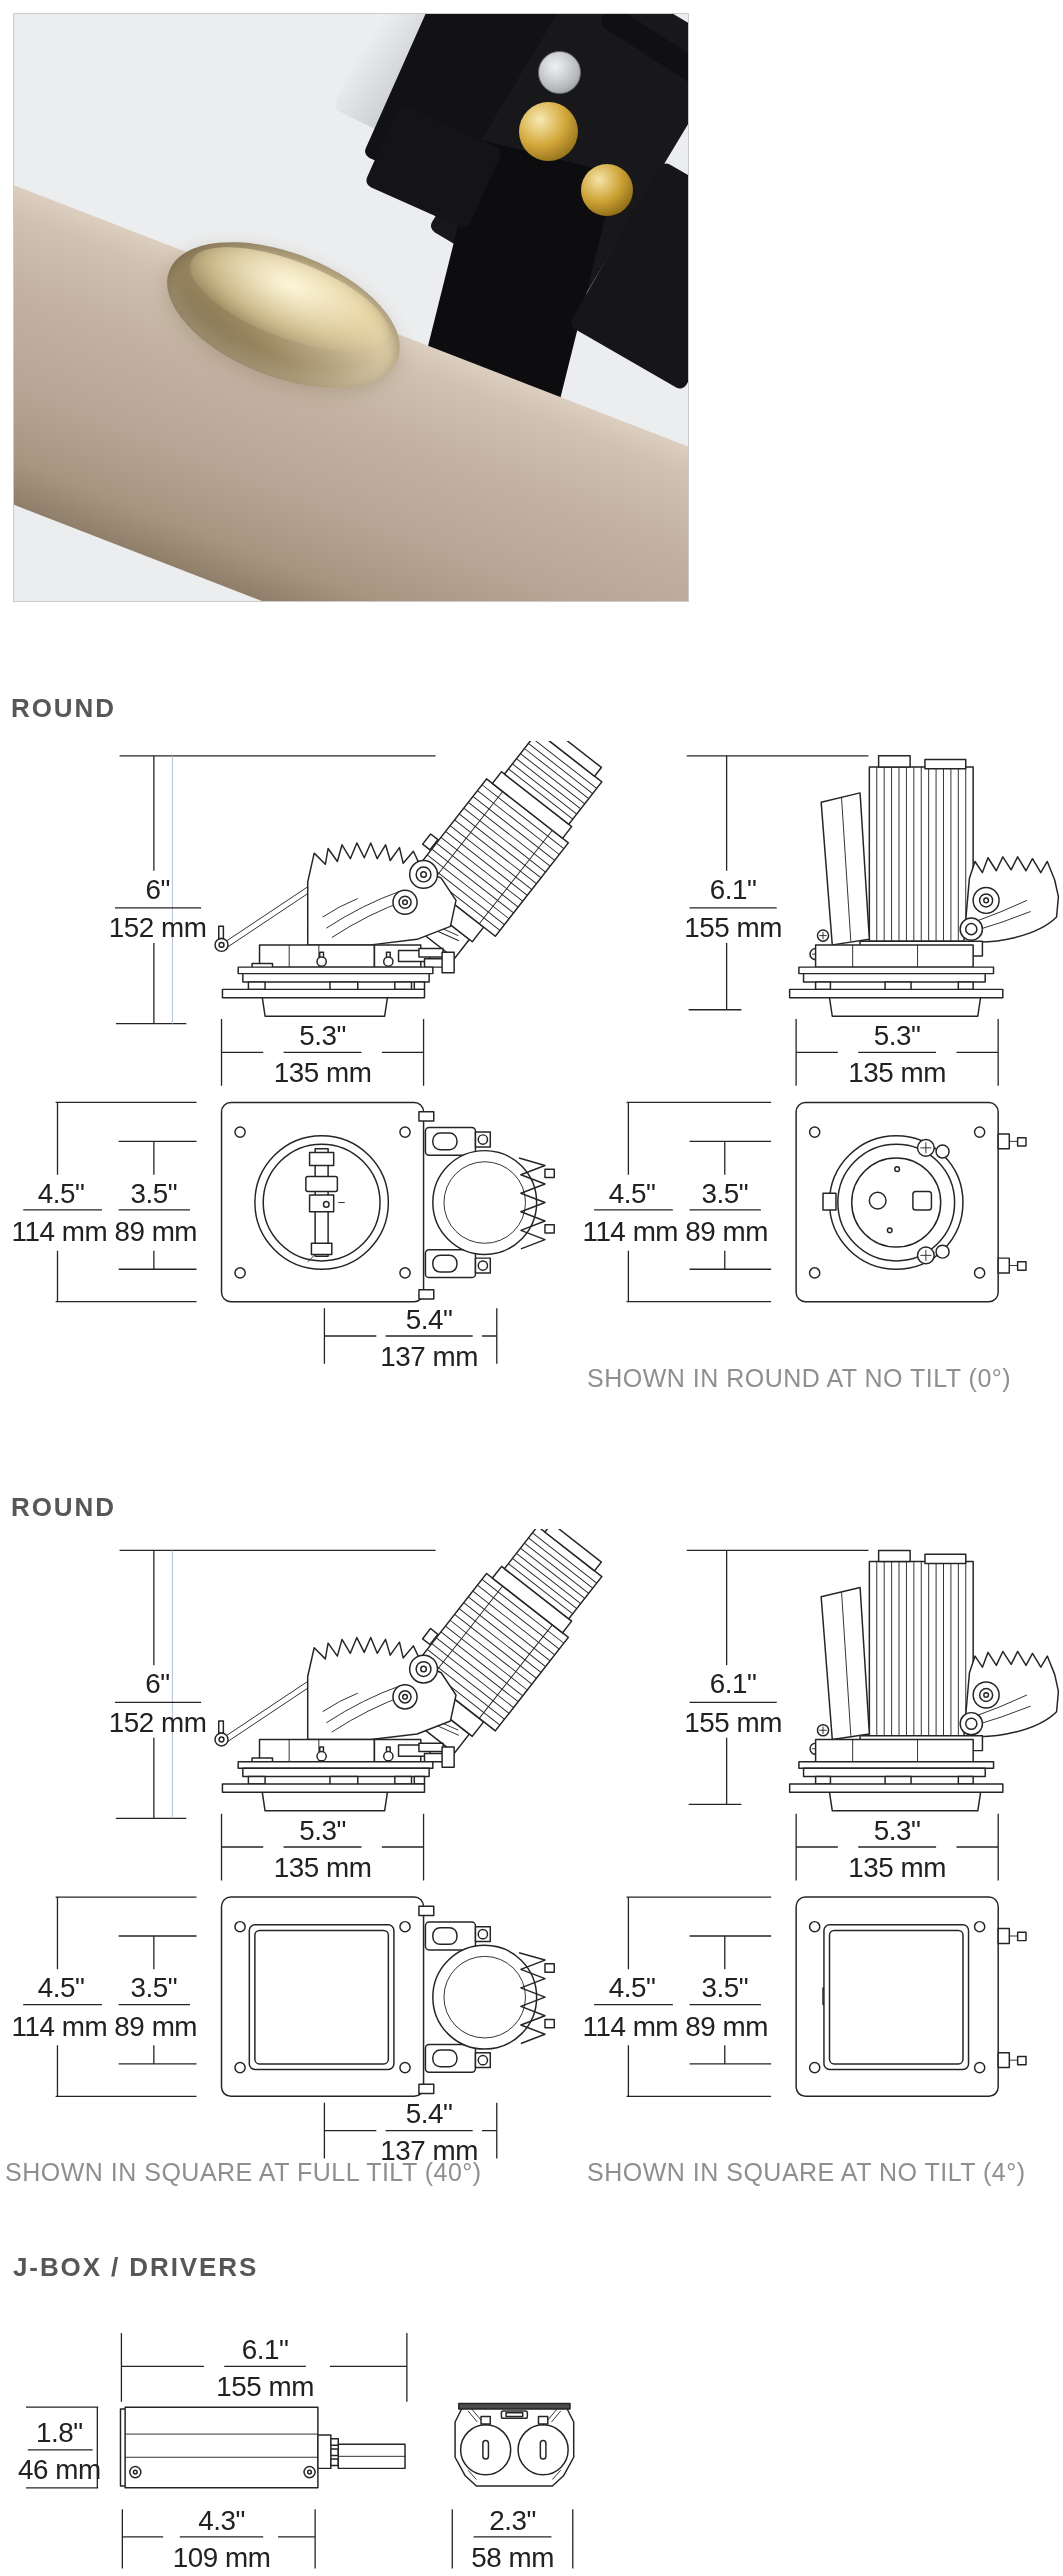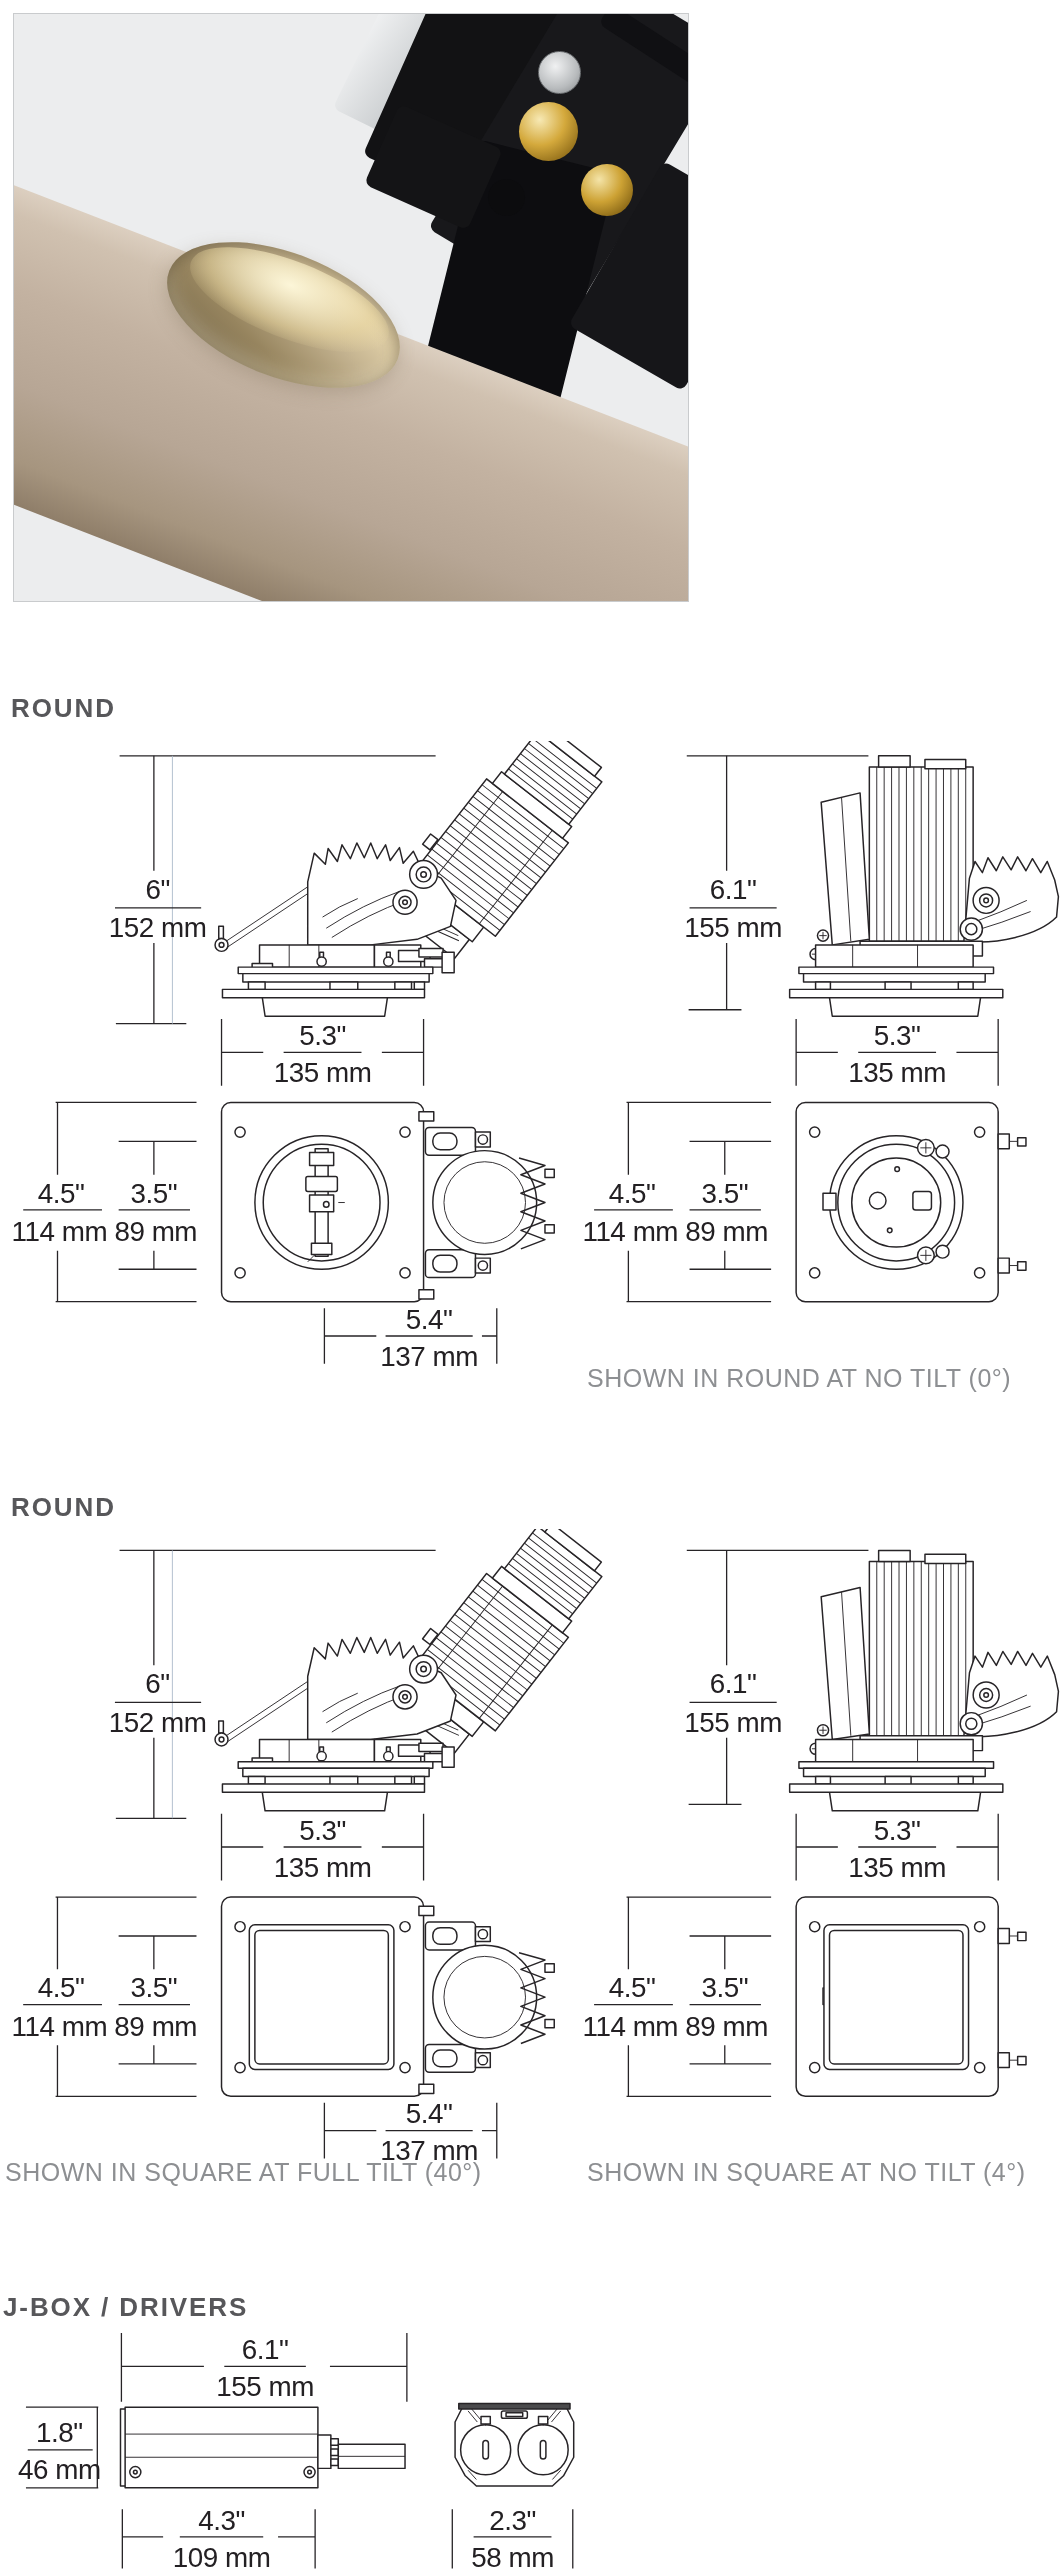--- a/index.html
+++ b/index.html
@@ -60,7 +60,7 @@
   <div class="caption" style="left:5px;top:2158px;">SHOWN IN SQUARE AT FULL TILT (40°)</div>
   <div class="caption" style="left:587px;top:2158px;">SHOWN IN SQUARE AT NO TILT (4°)</div>
 
-  <div class="sec-title" style="left:3px;top:2252px;margin-top:40px;">J-BOX / DRIVERS</div>
+  <div class="sec-title" style="left:13px;top:2252px;">J-BOX / DRIVERS</div>
 
   <svg width="0" height="0" style="position:absolute" aria-hidden="true">
     <defs>

